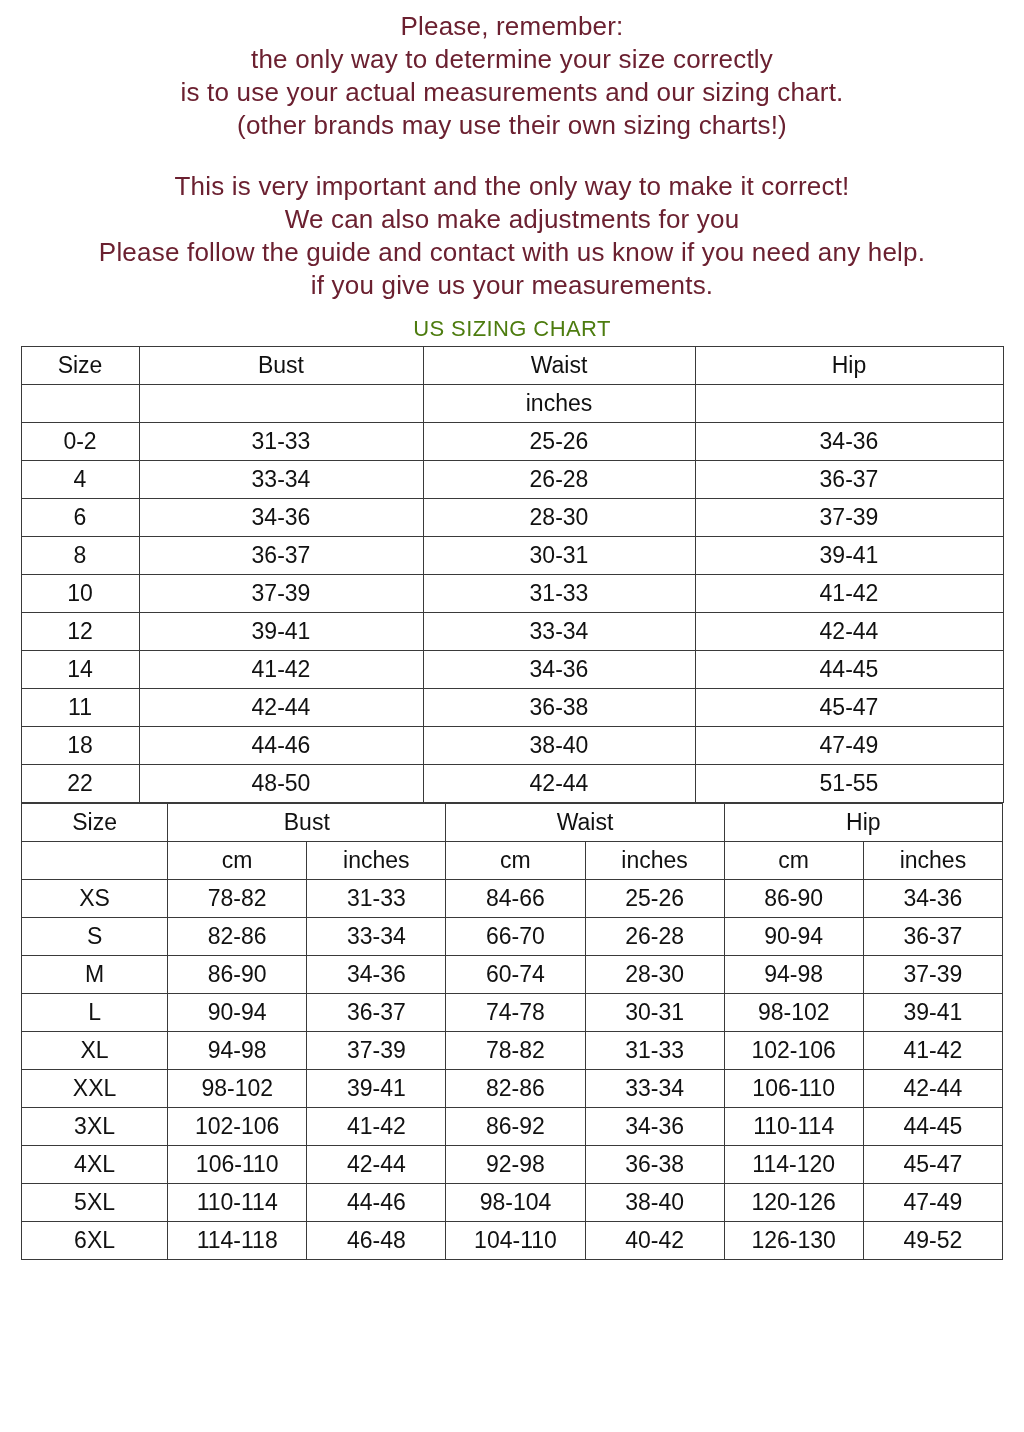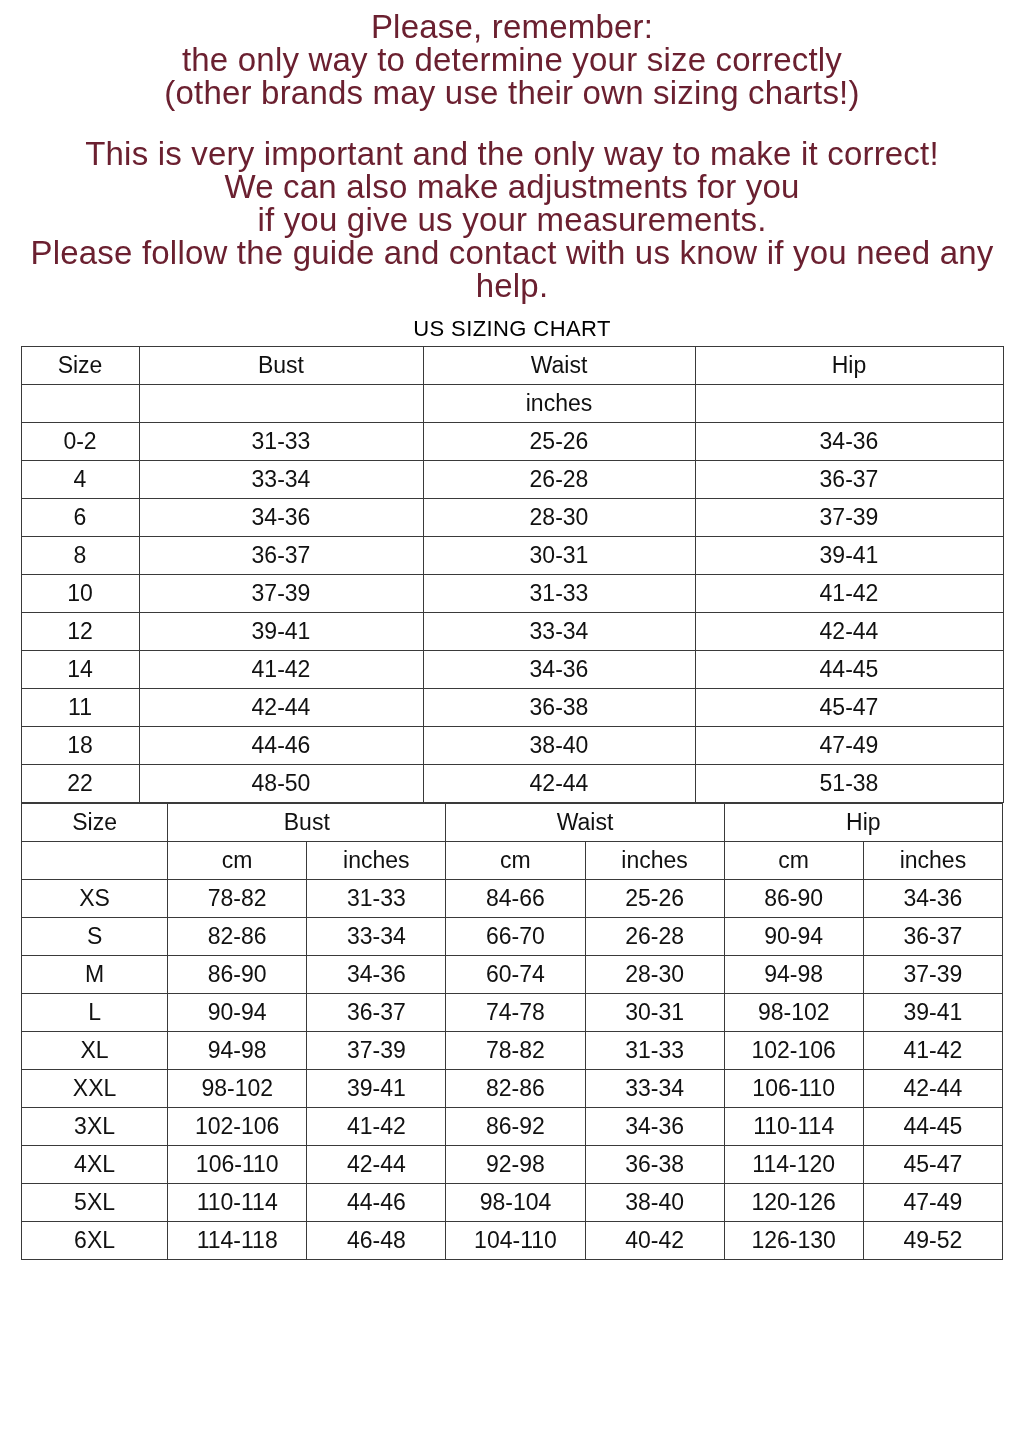--- a/index.html
+++ b/index.html
@@ -24,7 +24,7 @@
   .intro {
     text-align: center;
     color: #6b2030;
-    font-size: 33px;
+    font-size: 26px;
     line-height: 33px;
     letter-spacing: 0.2px;
   }

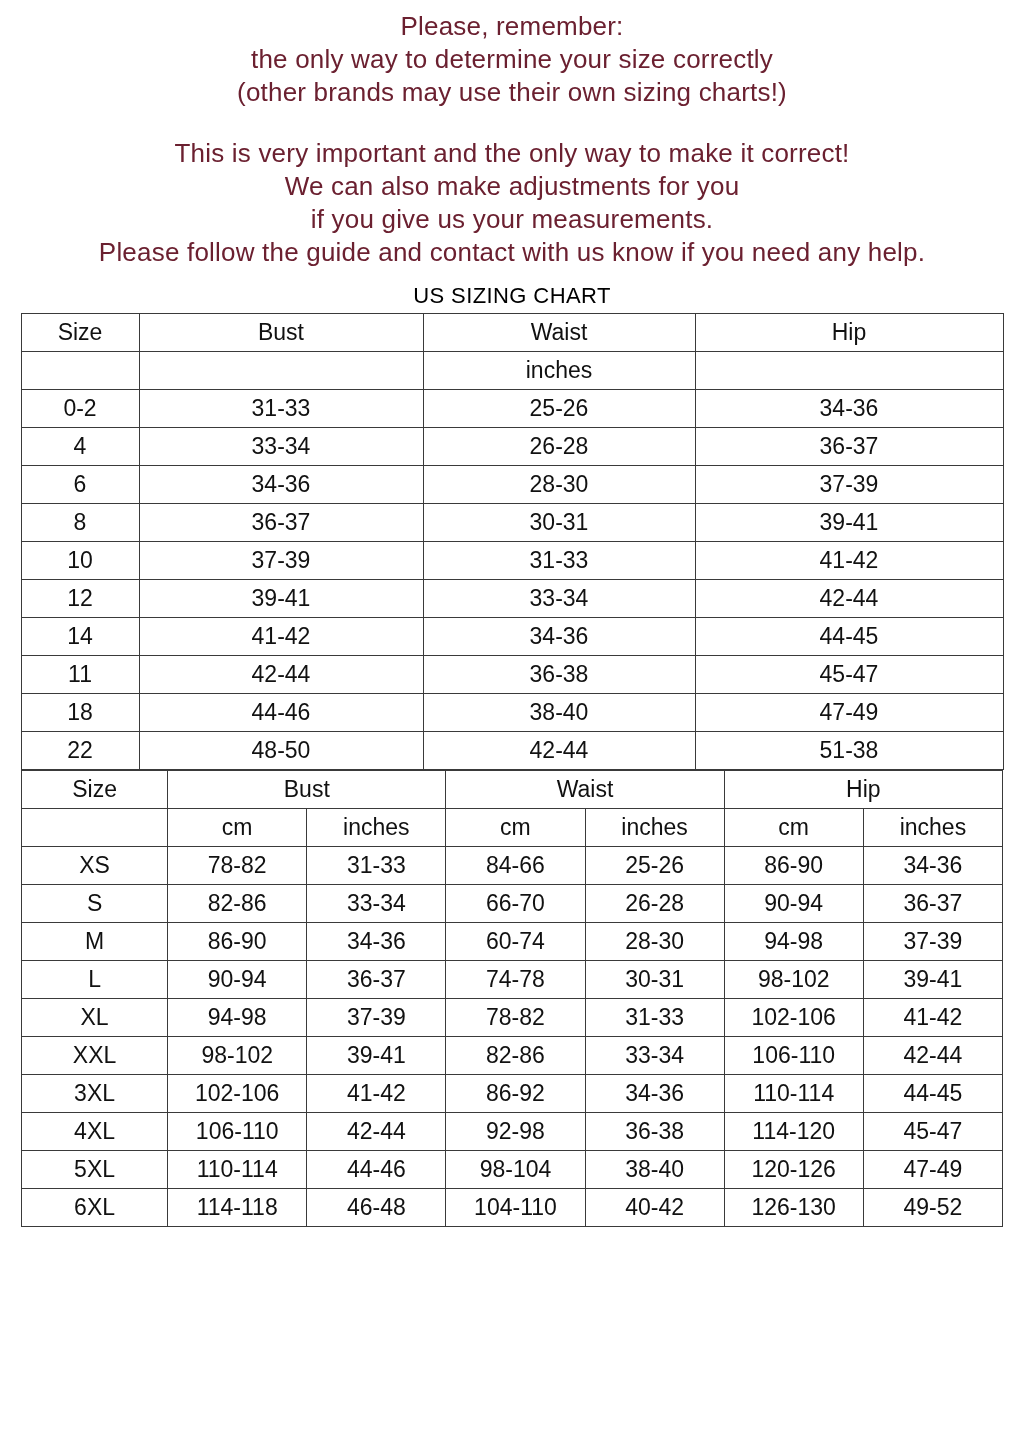--- a/index.html
+++ b/index.html
@@ -82,6 +82,7 @@
   <div class="intro" style="color: rgb(107, 32, 48);">
     <p class="para">Please, remember:</p>
     <p class="para">the only way to determine your size correctly</p>
+    <p class="para">is to use your actual measurements and our sizing chart.</p>
     <p class="para">(other brands may use their own sizing charts!)</p>
     <div class="gap"></div>
     <p class="para">This is very important and the only way to make it correct!</p>

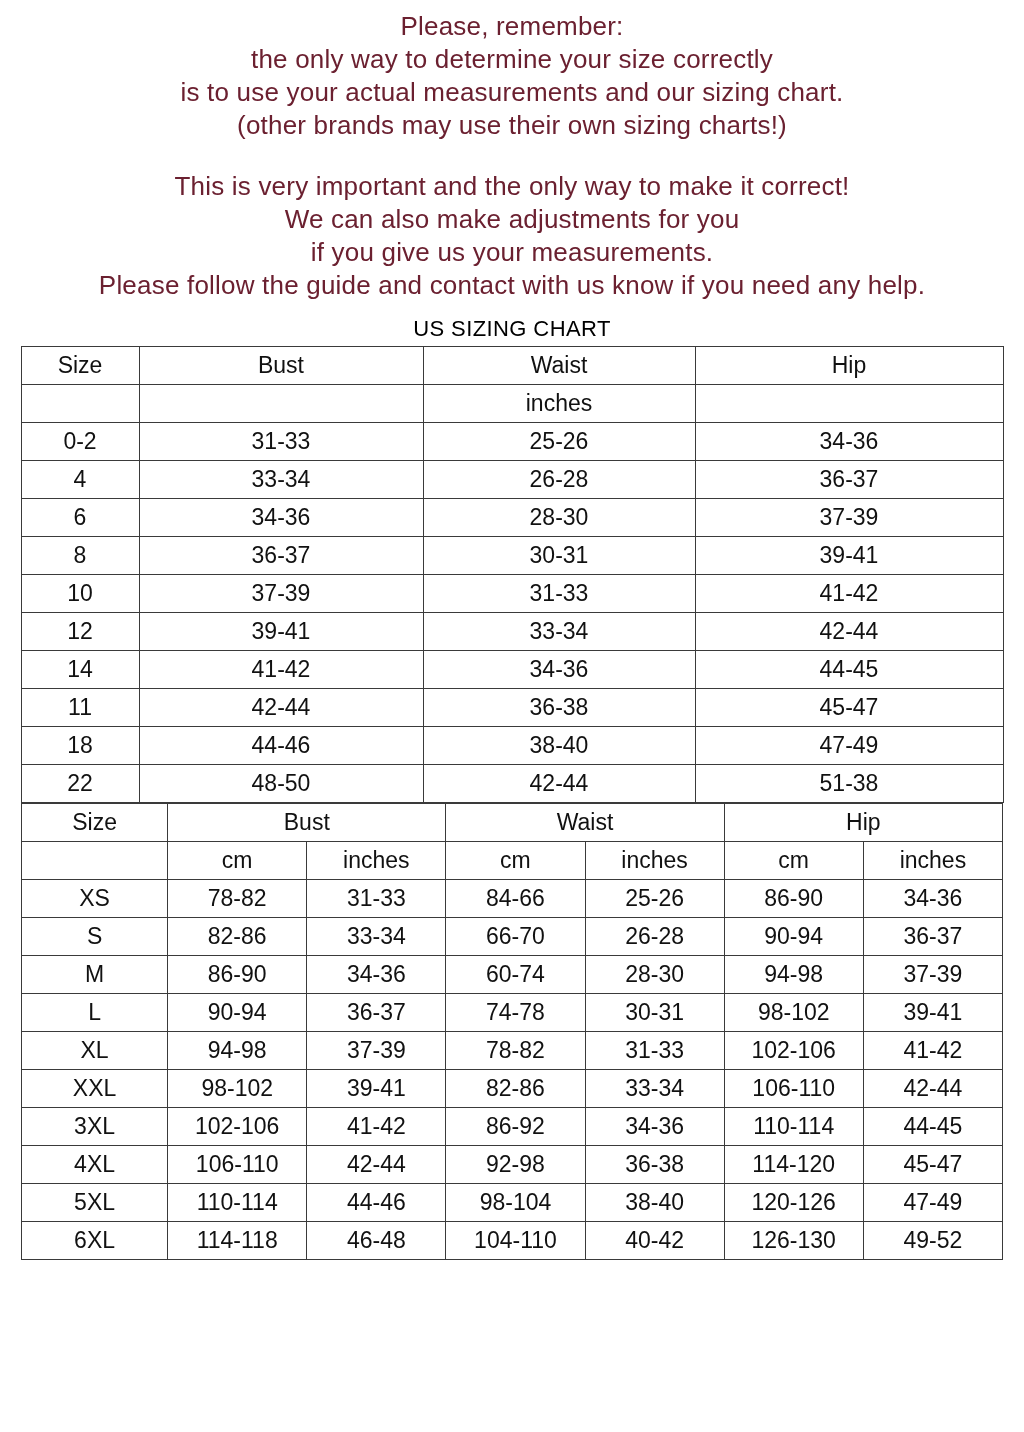--- a/index.html
+++ b/index.html
@@ -87,8 +87,8 @@
     <div class="gap"></div>
     <p class="para">This is very important and the only way to make it correct!</p>
     <p class="para">We can also make adjustments for you</p>
+    <p class="para">Please follow the guide and contact with us know if you need any help.</p>
     <p class="para">if you give us your measurements.</p>
-    <p class="para">Please follow the guide and contact with us know if you need any help.</p>
   </div>
 
   <div class="chart-title">US SIZING CHART</div>

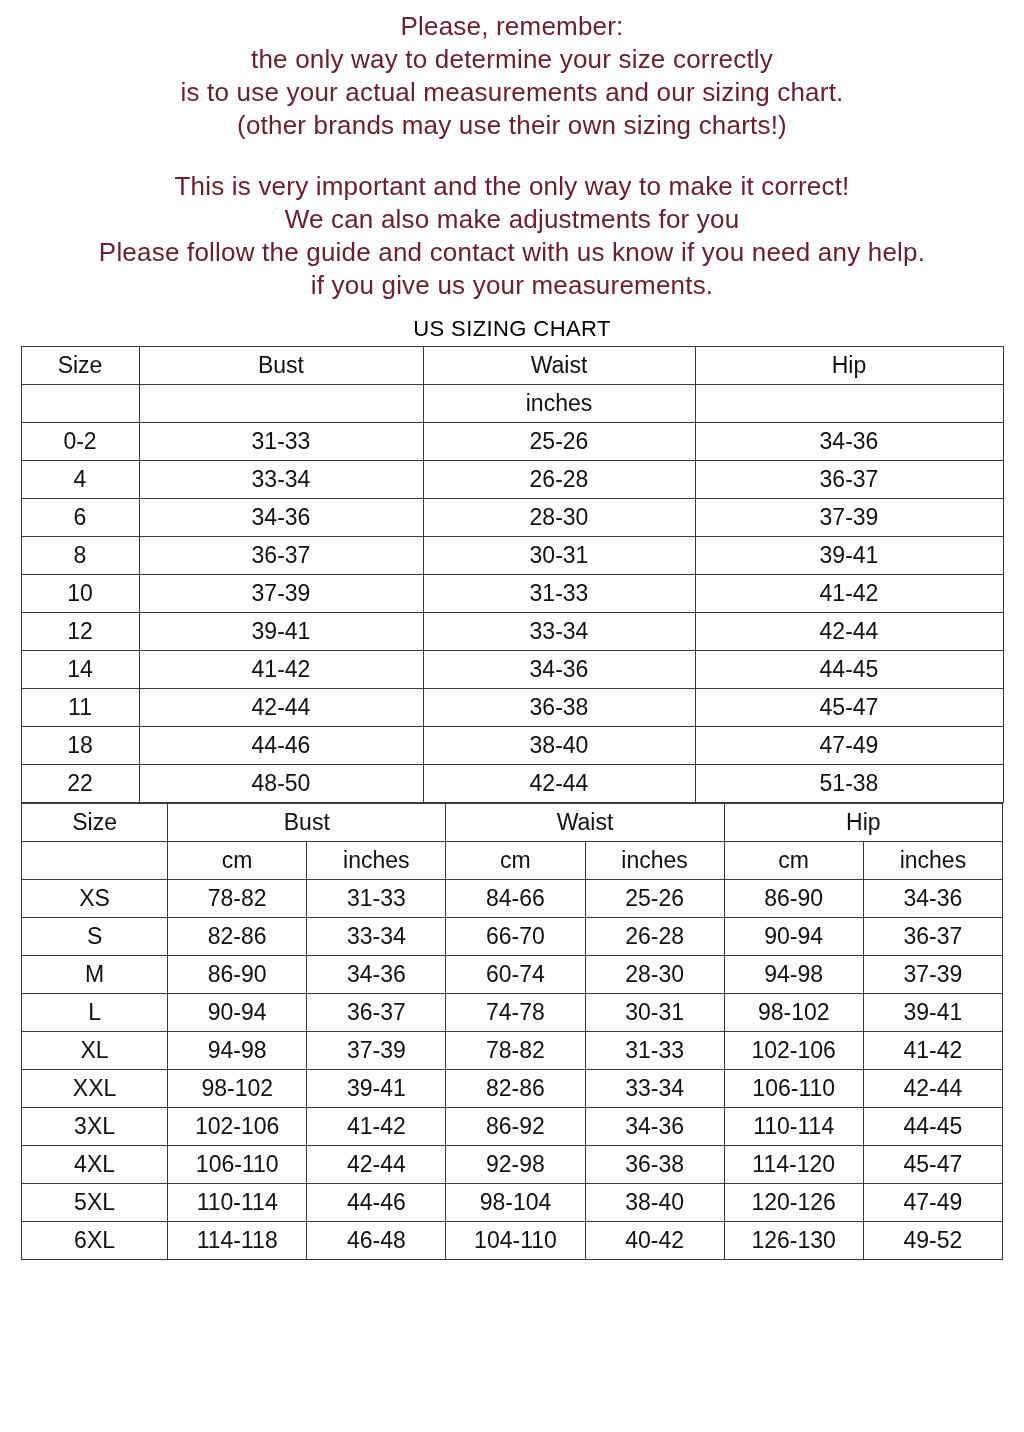--- a/index.html
+++ b/index.html
@@ -37,7 +37,7 @@
   .chart-title {
     text-align: center;
     font-size: 22px;
-    color: #000000;
+    color: #4d7c0f;
     letter-spacing: 0.4px;
     margin: 14px 0 4px 0;
   }

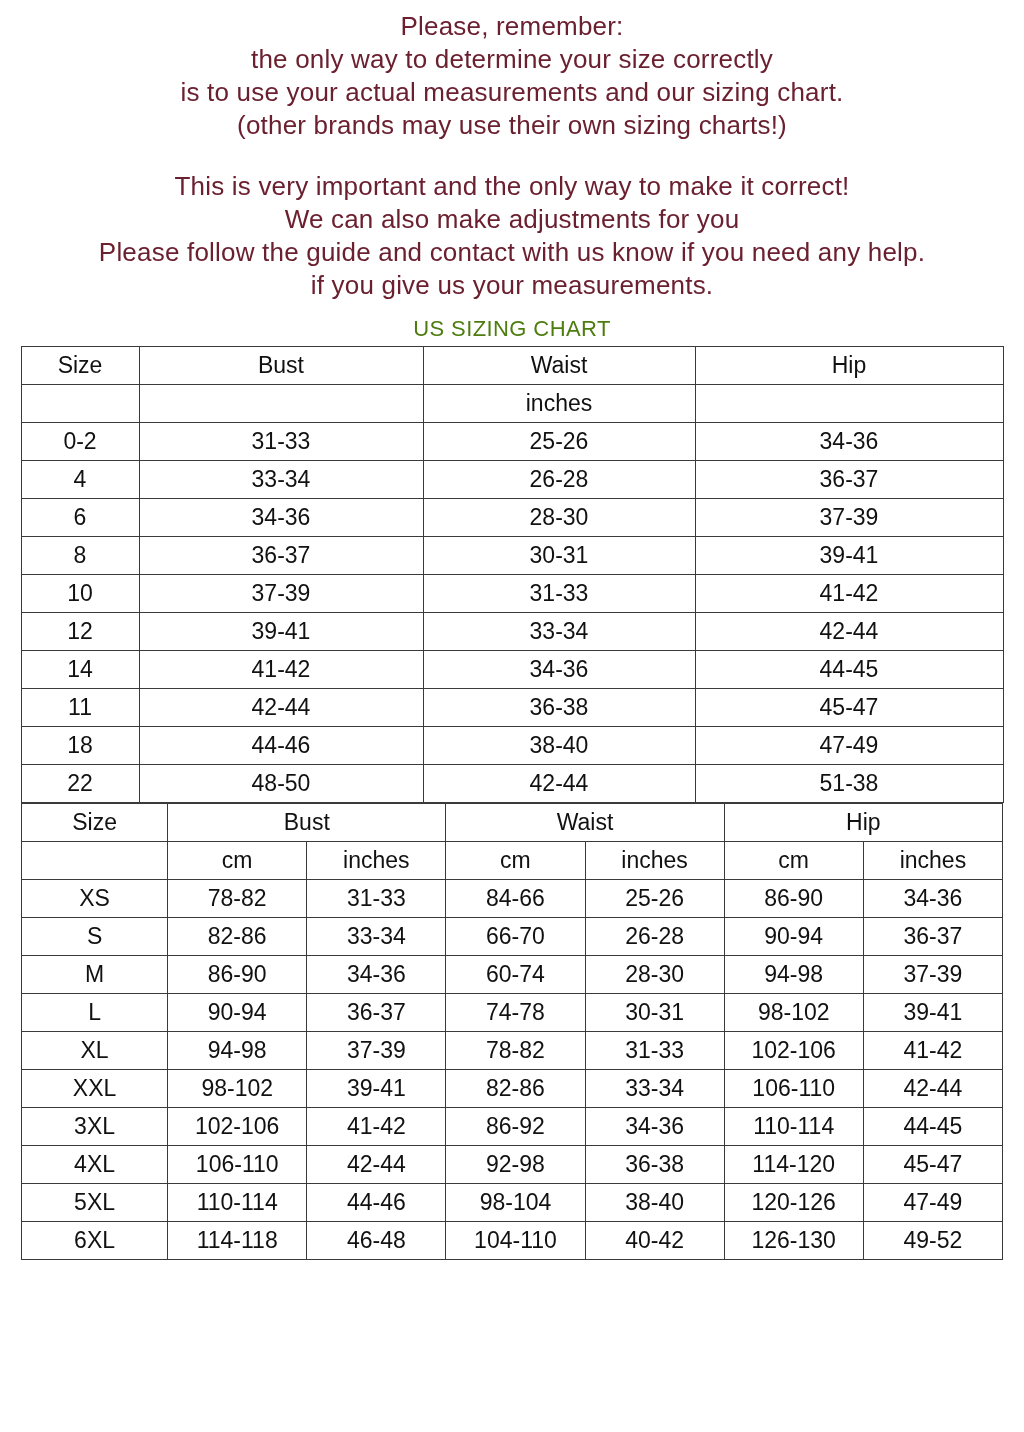--- a/index.html
+++ b/index.html
@@ -171,7 +171,7 @@
         <td>22</td>
         <td>48-50</td>
         <td>42-44</td>
-        <td>51-38</td>
+        <td>51-55</td>
       </tr>
     </tbody>
   </table>

